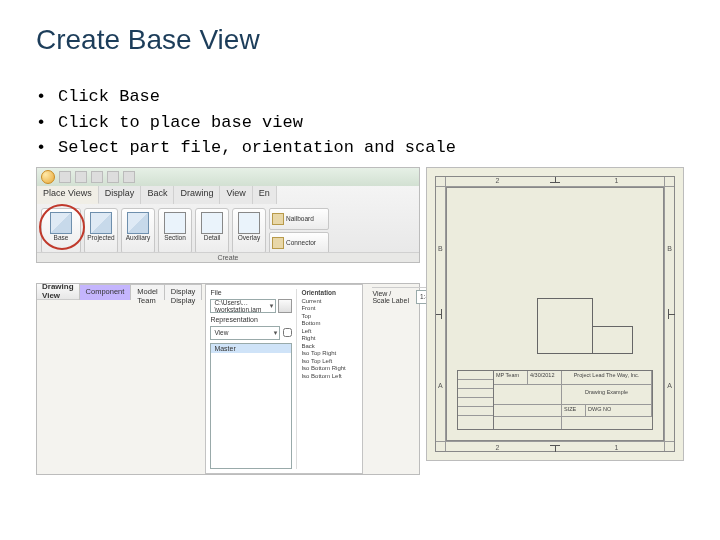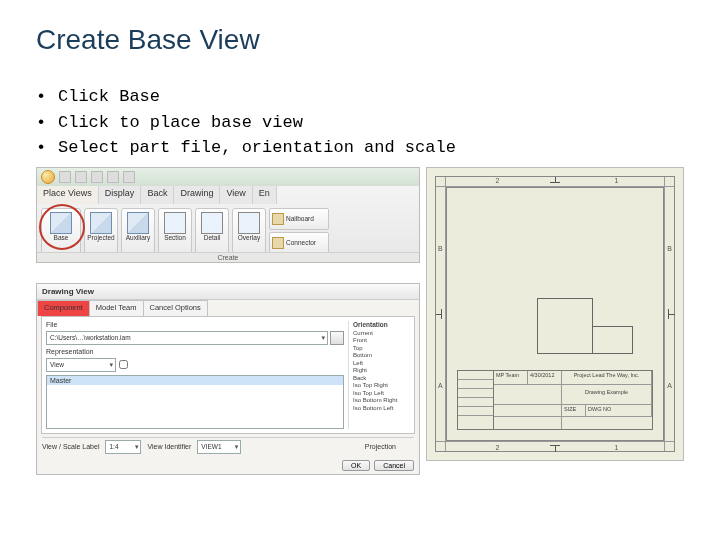--- a/index.html
+++ b/index.html
@@ -33,7 +33,7 @@
   .sidebtn .sicon { width:12px; height:12px; background:#e8d7a8; border:1px solid #b89a4a; }
   .redcircle { position:absolute; width:46px; height:46px; border:2px solid #c0392b; border-radius:50%; left:2px; top:36px; pointer-events:none; }
   
-  .dialog { height:192px; background:#f4f3ef; display:flex; flex-direction:column; font-size:8px; color:#333;justify-content:space-between; }
+  .dialog { height:192px; background:#f4f3ef; display:flex; flex-direction:row; font-size:8px; color:#333;justify-content:space-between; }
   .dlgtitle { height:16px; background:linear-gradient(#fafafa,#e7e7e7); border-bottom:1px solid #ccc; display:flex; align-items:center; padding:0 5px; font-weight:bold; font-size:8px; }
   .dlgtabs { display:flex; height:16px; }
   .dlgtab { padding:2px 6px; font-size:7.5px; border:1px solid #c3c3c3; border-bottom:none; background:#f3f3f3; margin-right:-1px; }

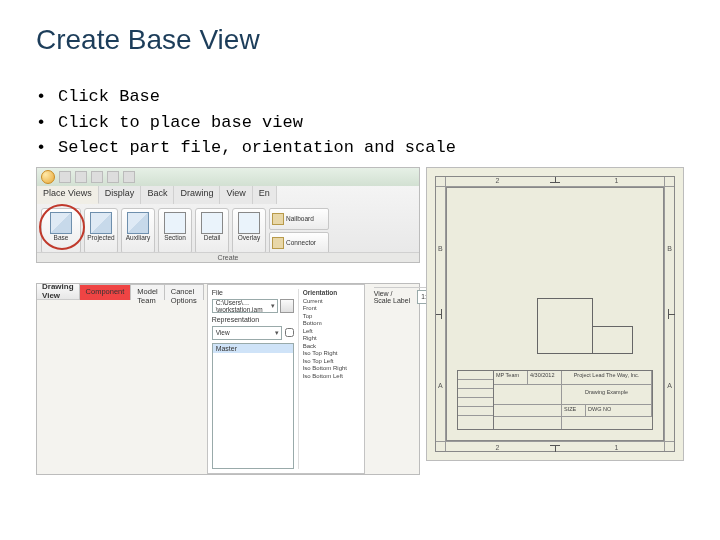--- a/index.html
+++ b/index.html
@@ -37,7 +37,7 @@
   .dlgtitle { height:16px; background:linear-gradient(#fafafa,#e7e7e7); border-bottom:1px solid #ccc; display:flex; align-items:center; padding:0 5px; font-weight:bold; font-size:8px; }
   .dlgtabs { display:flex; height:16px; }
   .dlgtab { padding:2px 6px; font-size:7.5px; border:1px solid #c3c3c3; border-bottom:none; background:#f3f3f3; margin-right:-1px; }
-  .dlgtab.active { background:#ef4444; }
+  .dlgtab.active { background:#c4b5fd; }
   .dlgbody { flex:1; background:#fff; margin:0 4px; border:1px solid #c3c3c3; padding:4px; display:flex; gap:4px; }
   .dlgleft { flex:1; display:flex; flex-direction:column; gap:3px; }
   .dlgright { width:62px; border-left:1px solid #ddd; padding-left:4px; font-size:6.5px; color:#444; }

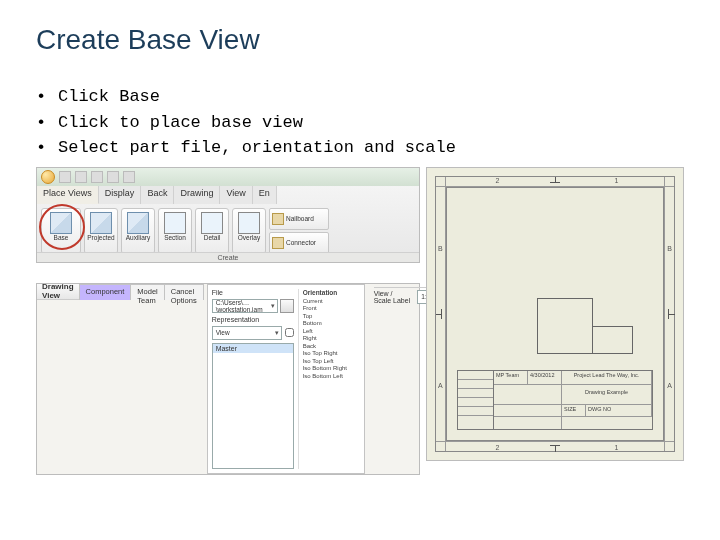--- a/index.html
+++ b/index.html
@@ -157,7 +157,7 @@
         <div class="dlgtabs">
           <div class="dlgtab active">Component</div>
           <div class="dlgtab">Model Team</div>
-          <div class="dlgtab">Cancel Options</div>
+          <div class="dlgtab">Display Display</div>
         </div>
         <div class="dlgbody">
           <div class="dlgleft">

